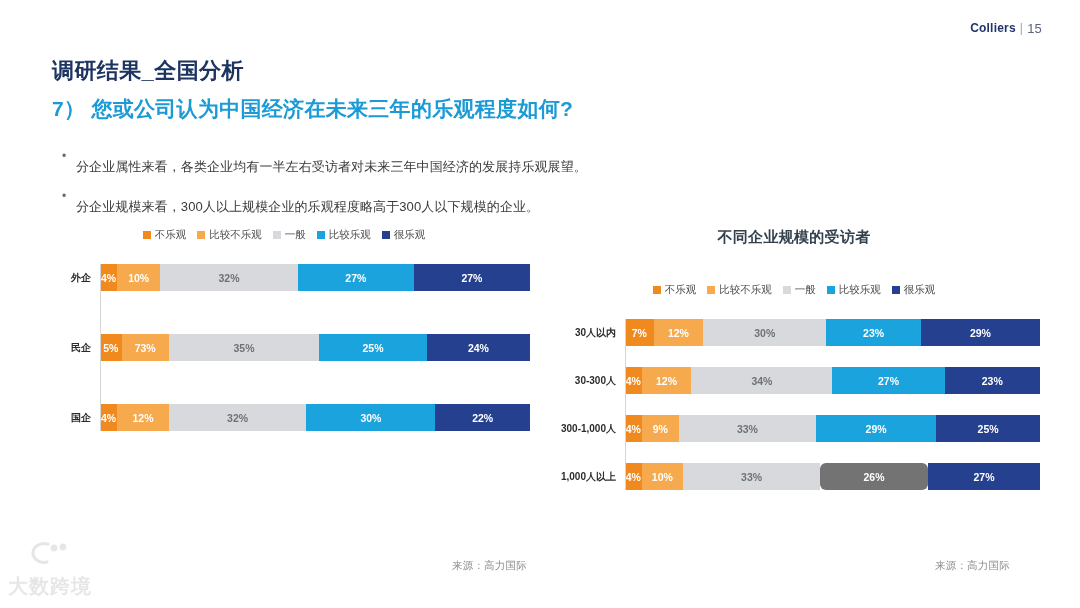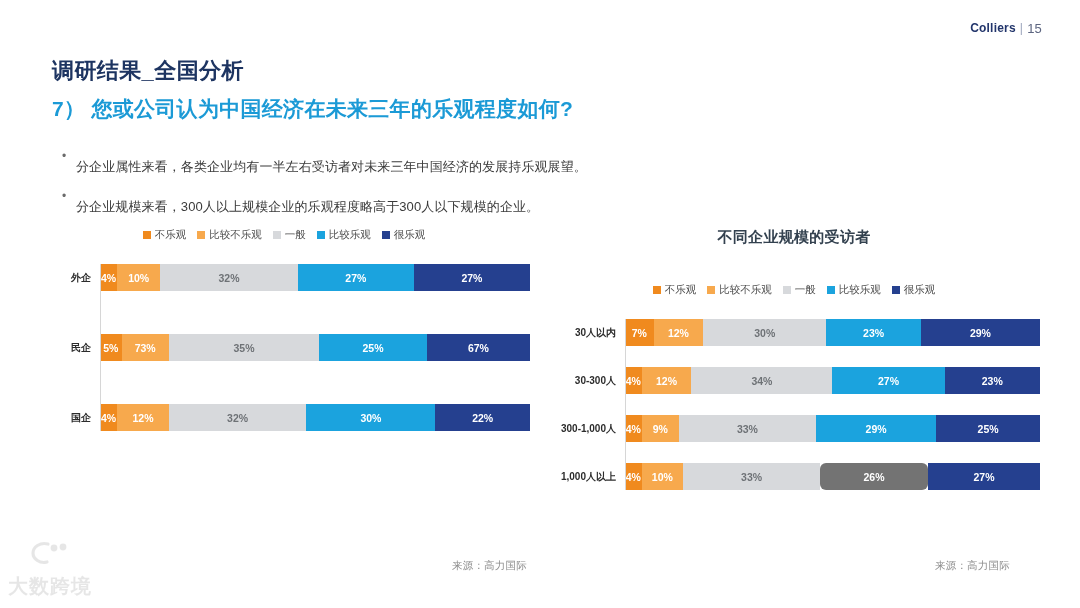--- a/index.html
+++ b/index.html
@@ -180,7 +180,7 @@
             <div class="seg" style="flex: 11 0 0%; background: rgb(247, 169, 77); color: rgb(255, 255, 255);">73%</div>
             <div class="seg" style="flex: 35 0 0%; background: rgb(215, 217, 220); color: rgb(110, 114, 118);">35%</div>
             <div class="seg" style="flex: 25 0 0%; background: rgb(27, 163, 222); color: rgb(255, 255, 255);">25%</div>
-            <div class="seg" style="flex: 24 0 0%; background: rgb(37, 64, 143); color: rgb(255, 255, 255);">67%</div>
+            <div class="seg" style="flex: 24 0 0%; background: rgb(37, 64, 143); color: rgb(255, 255, 255);">24%</div>
           </div>
         </div>
         <div class="spacer-lg"></div>

